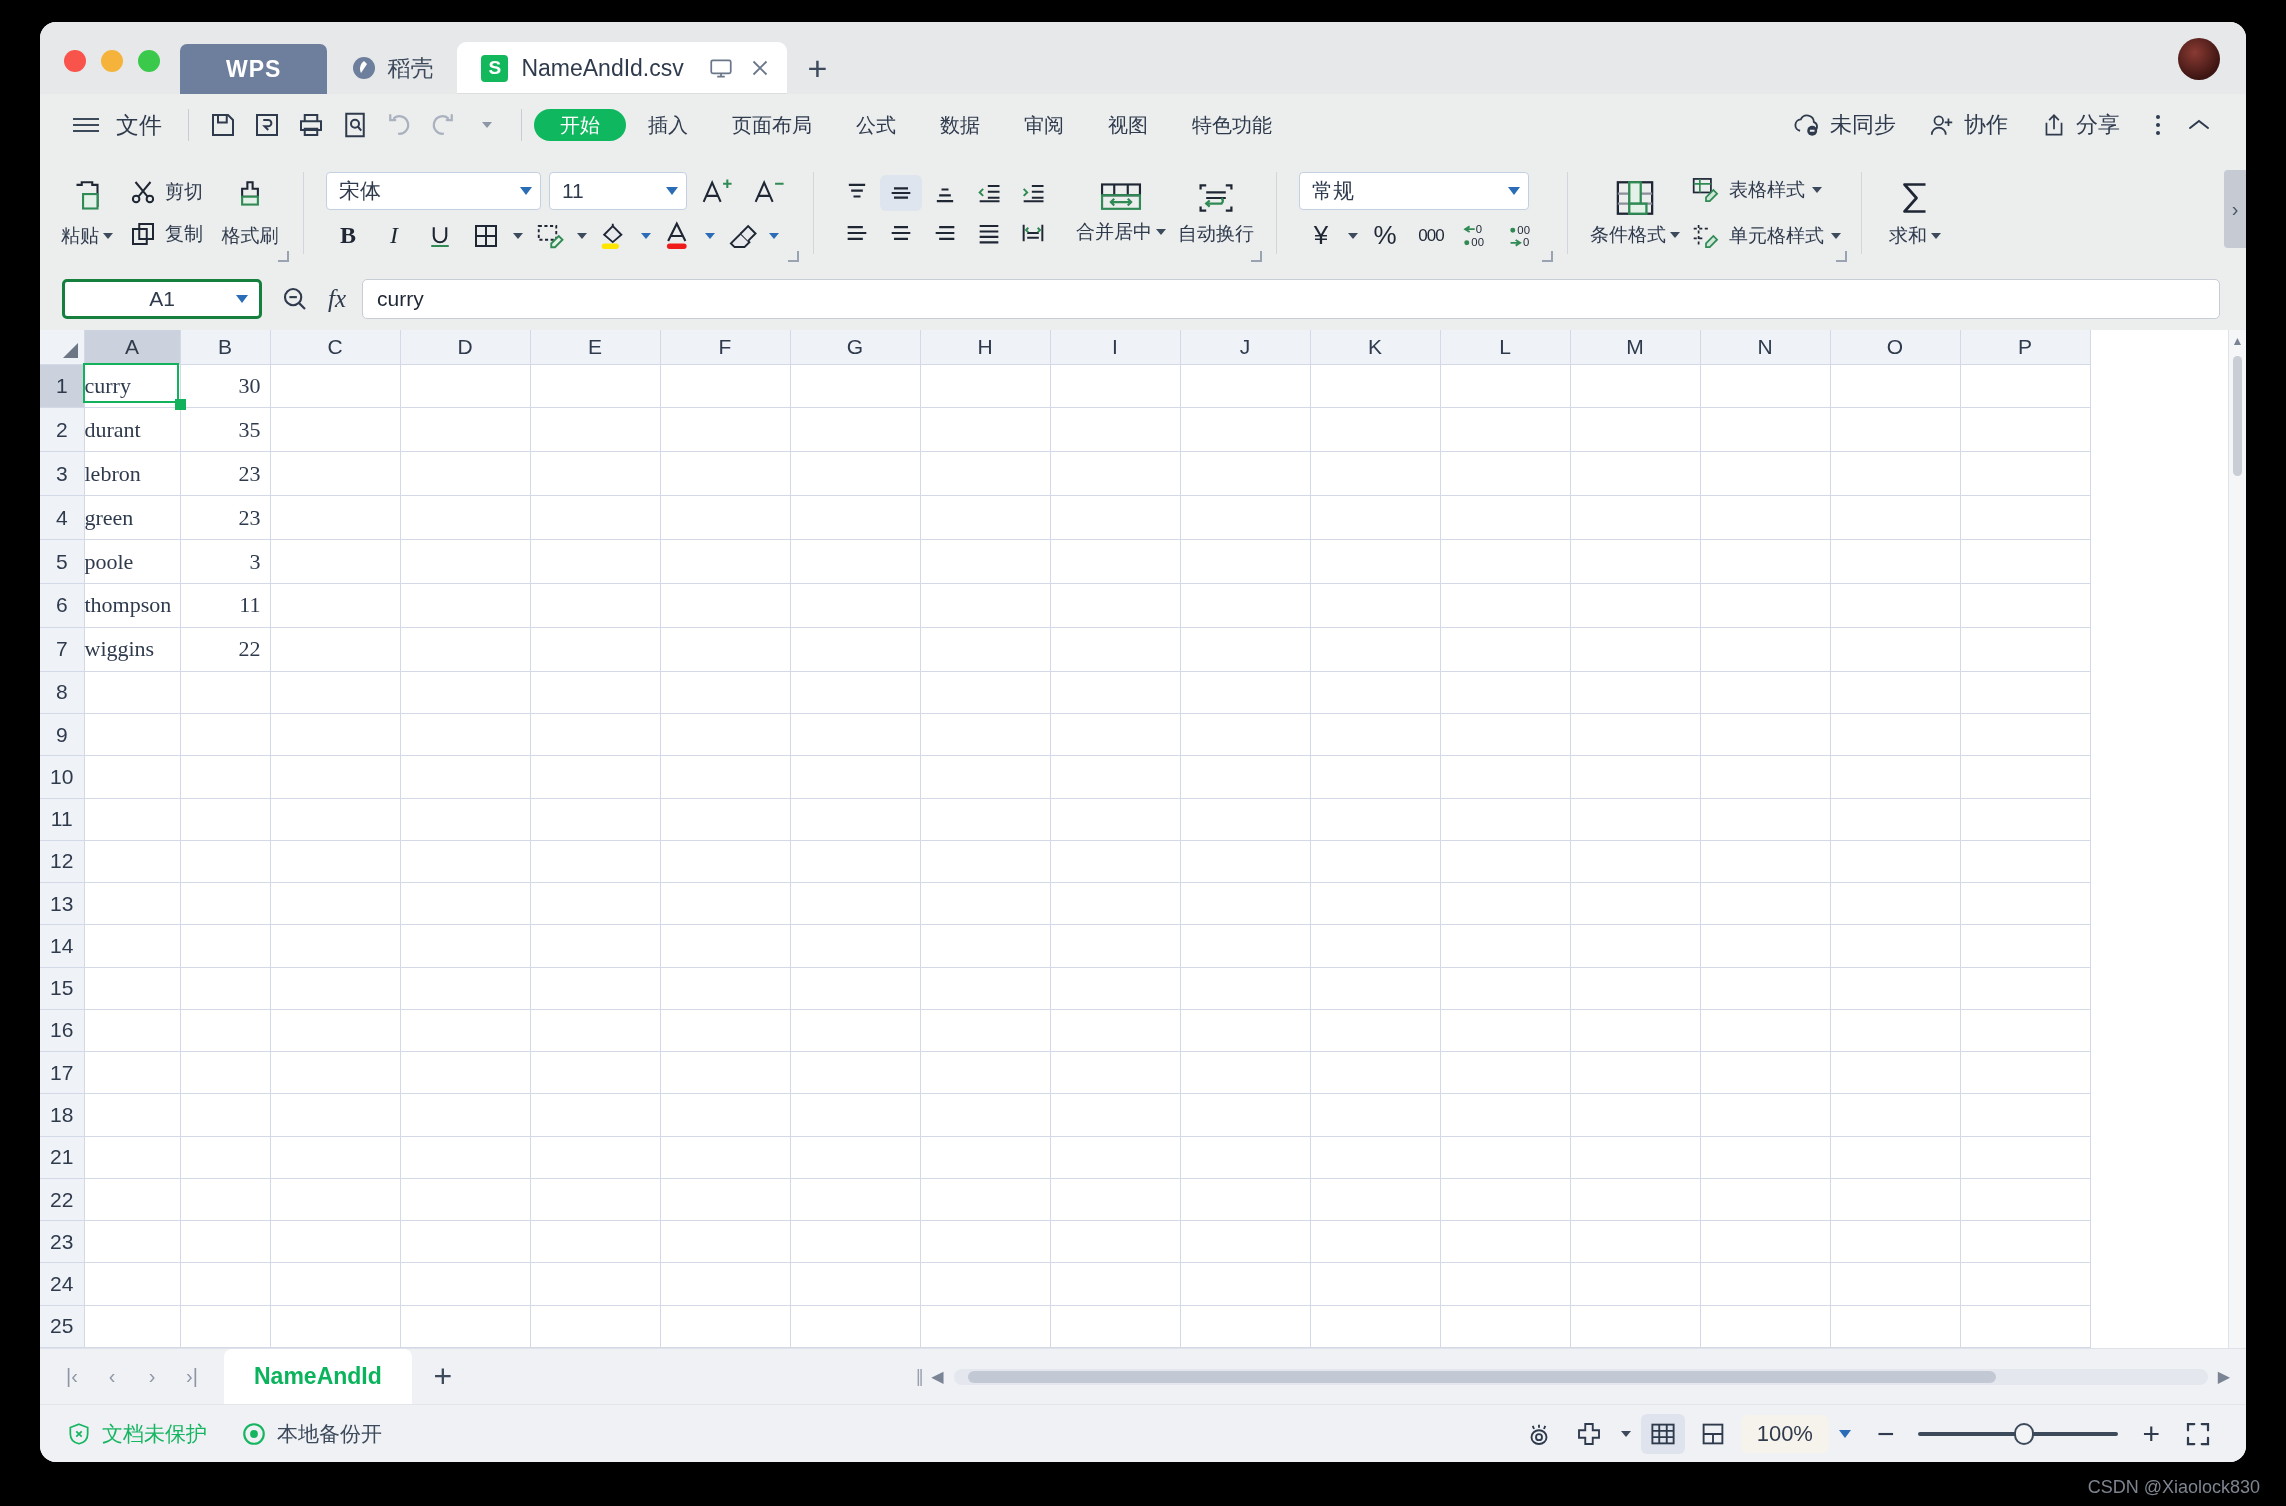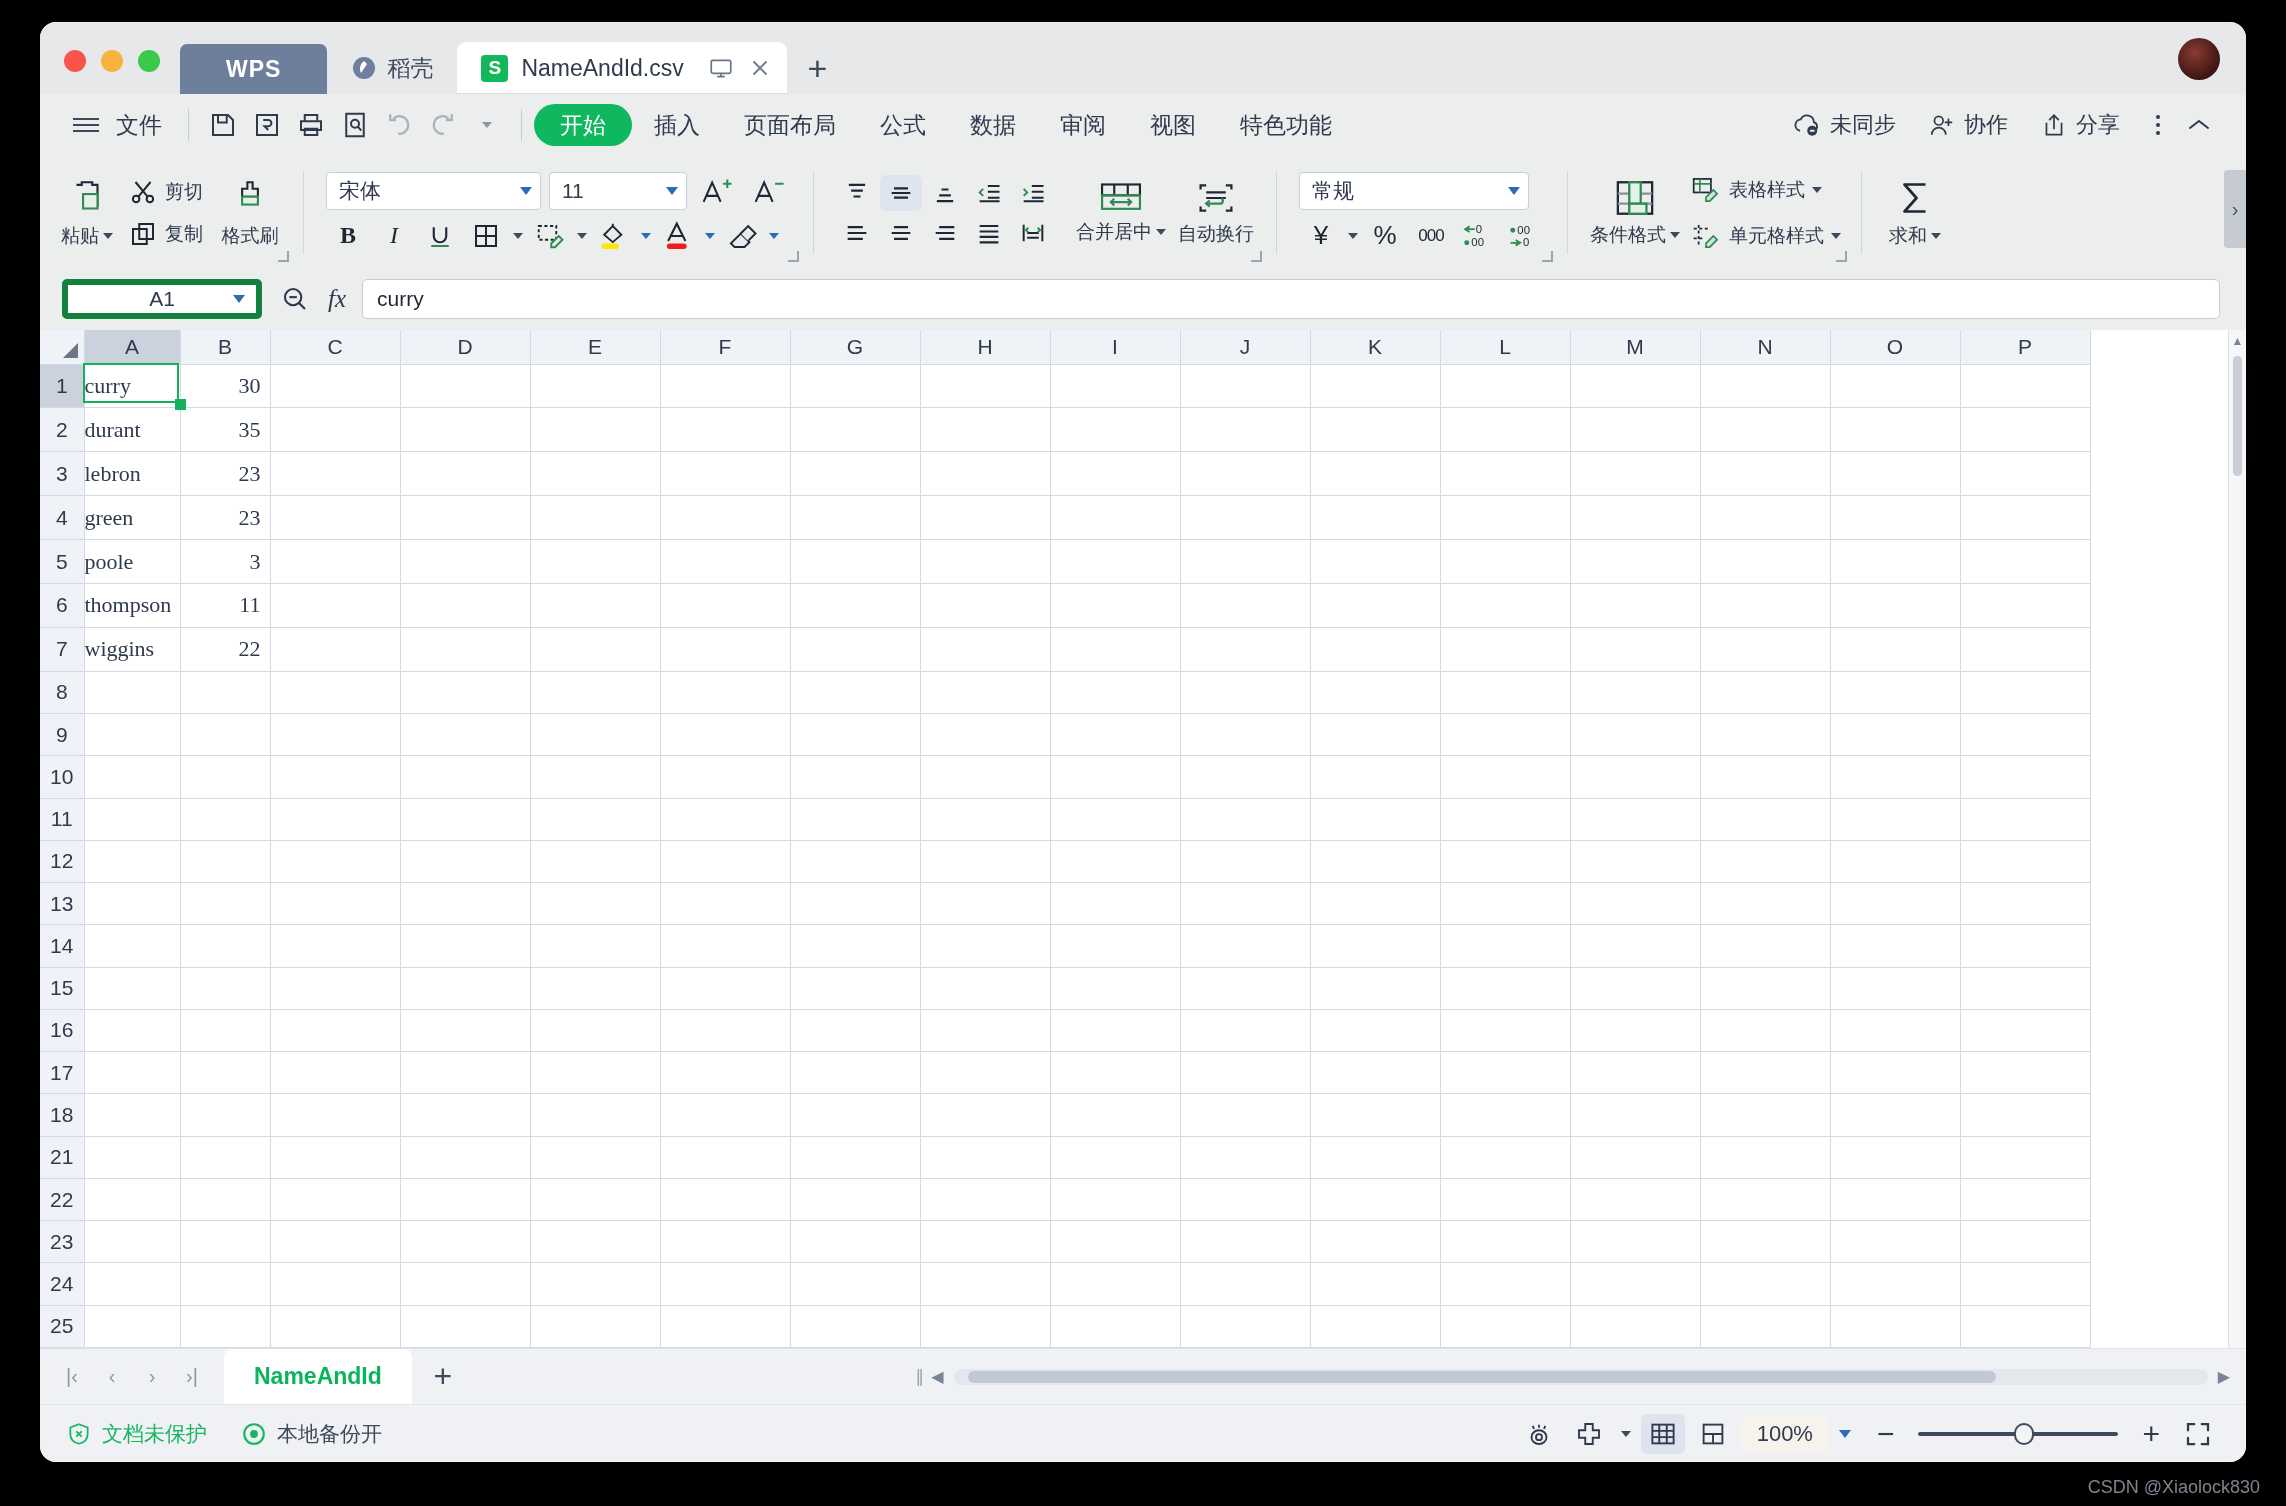--- a/index.html
+++ b/index.html
@@ -93,8 +93,8 @@
   .divider-v { width: 1px; height: 32px; background: #c9ccd2; margin: 0 12px; }
   .qa { width: 44px; height: 40px; display:flex; align-items:center; justify-content:center; }
   .menu-item {
-    font-size: 23px; color: #2f3b4d;
-    padding: 0 22px; height: 42px;
+    font-size: 20px; color: #2f3b4d;
+    padding: 0 22px; height: 32px;
     display: flex; align-items: center;
   }
   .menu-active {

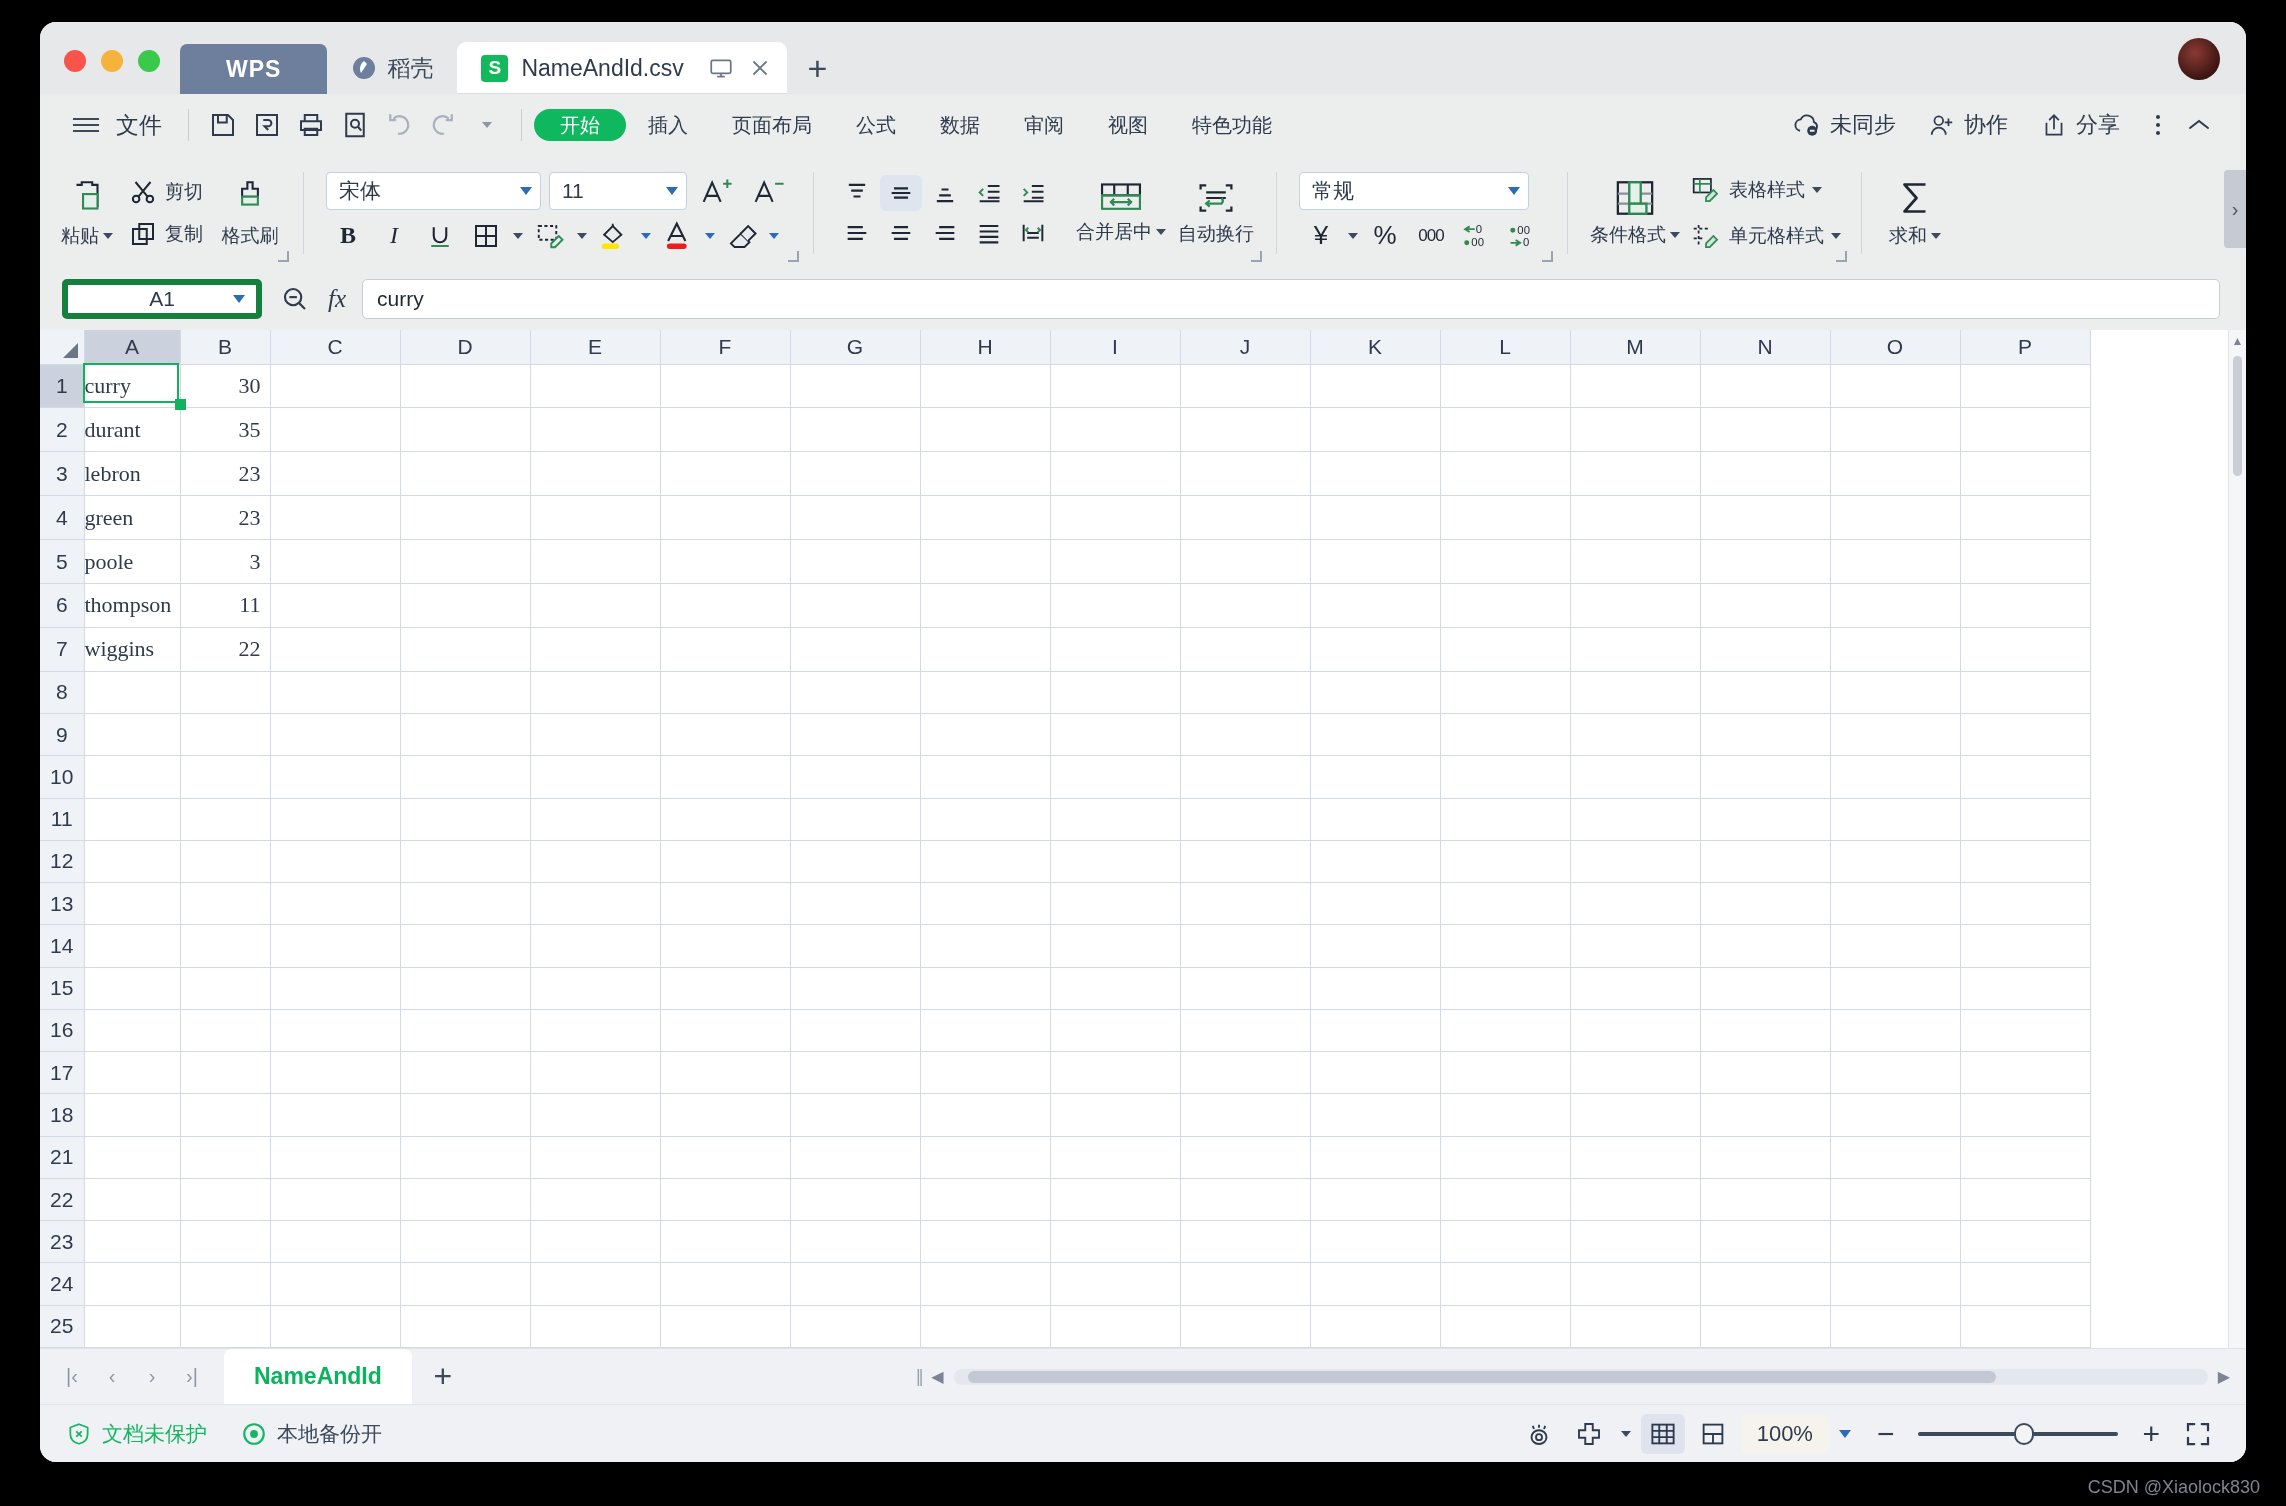--- a/index.html
+++ b/index.html
@@ -173,7 +173,7 @@
   }
   .namebox {
     width: 200px; height: 40px; background: #fff;
-    border: 6px solid #15803d; border-radius: 5px;
+    border: 3px solid #15803d; border-radius: 5px;
     display: flex; align-items: center; justify-content: center;
     position: relative; font-size: 21px; color: #2f3b4d;
   }

